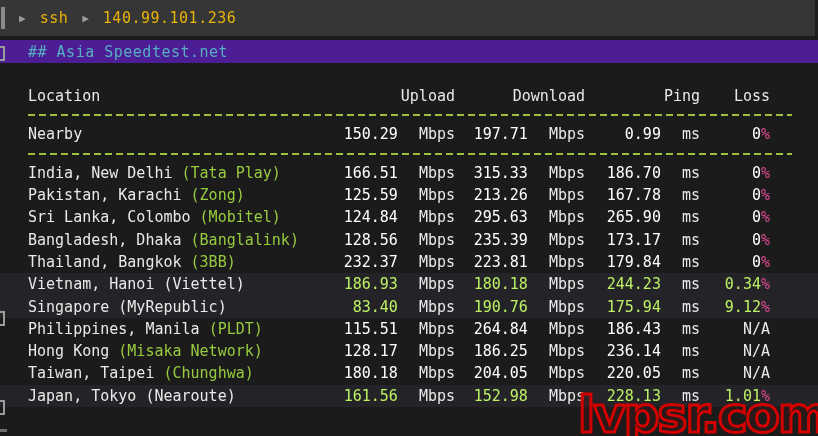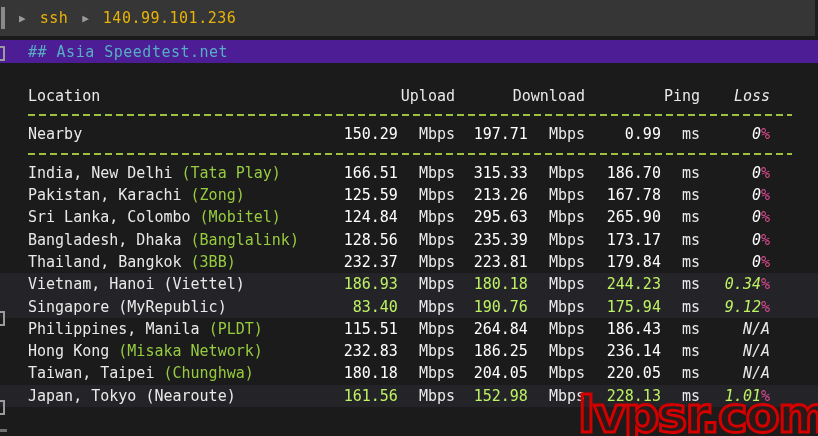--- a/index.html
+++ b/index.html
@@ -32,7 +32,7 @@
   .c-up{width:150px;}
   .c-down{width:130px;}
   .c-ping{width:115px;}
-  .c-loss{width:70px;font-style:italic;}
+  .c-loss{width:70px;}
   .hdr{color:#e9e9e9;}
   .num{color:#ffffff;}
   .unit{color:#e9e9e9;margin-left:21px;}

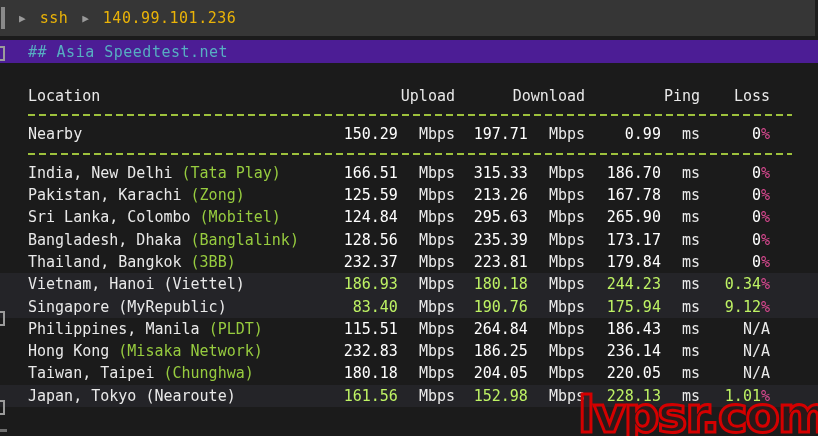--- a/index.html
+++ b/index.html
@@ -156,7 +156,7 @@
   </div>
       <div class="trow">
     <span class="loc"><span class="locname">Hong Kong </span><span class="provider">(Misaka Network)</span></span>
-    <span class="cell c-up"><span class="num">232.83</span><span class="unit">Mbps</span></span>
+    <span class="cell c-up"><span class="num">128.17</span><span class="unit">Mbps</span></span>
     <span class="cell c-down"><span class="num">186.25</span><span class="unit">Mbps</span></span>
     <span class="cell c-ping"><span class="num">236.14</span><span class="unit">ms</span></span>
     <span class="cell c-loss"><span class="">N/A</span><span class="loss-suffix"></span></span>

